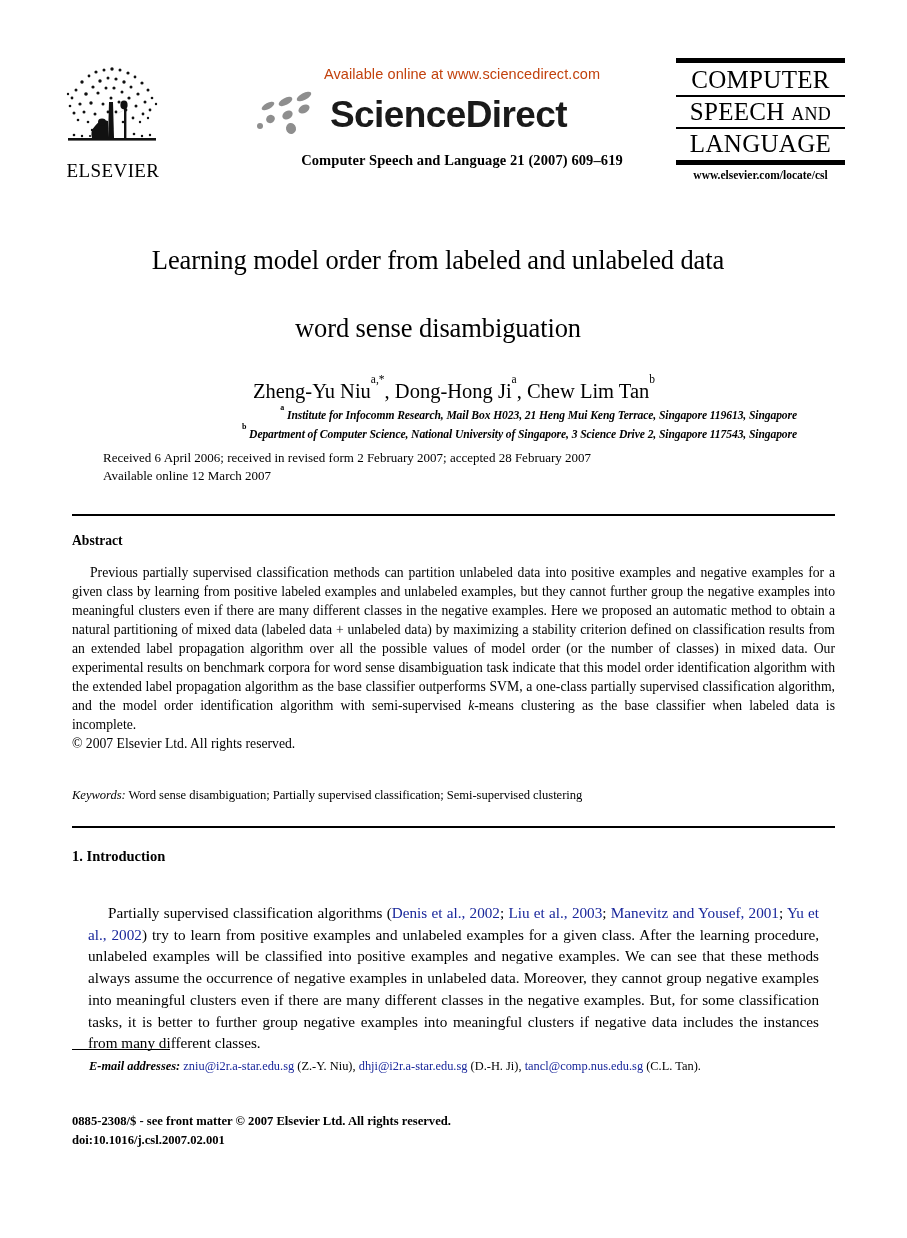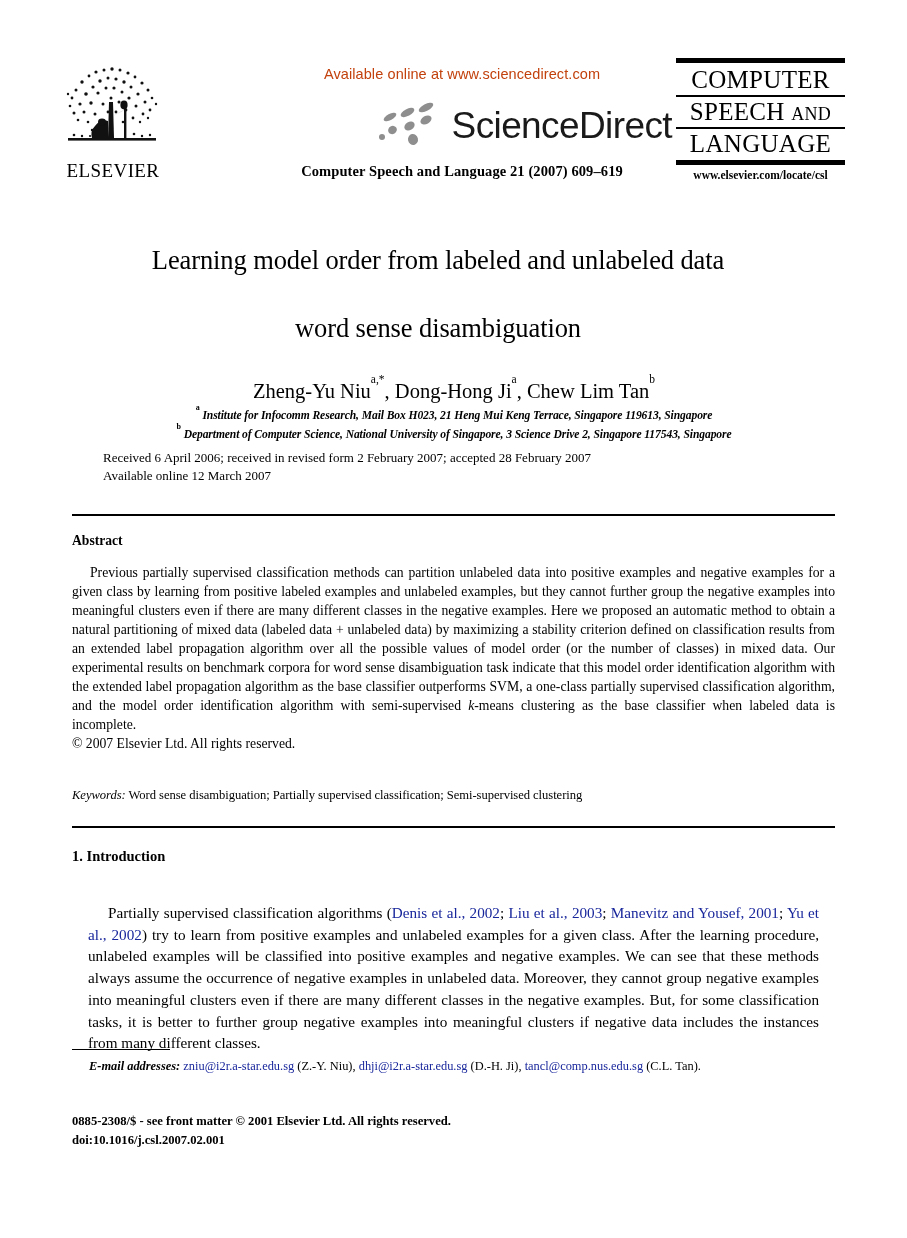--- a/index.html
+++ b/index.html
@@ -69,11 +69,12 @@
     letter-spacing: 0.1px;
   }
   .sd-logo-row {
-    margin-top: 18px;
+    margin-top: 7px;
     display: flex;
     align-items: center;
-    justify-content: flex-end;
+    justify-content: flex-start;
     height: 50px;
+    font-weight: bold;
   }
   .sd-dots {
     width: 74px;

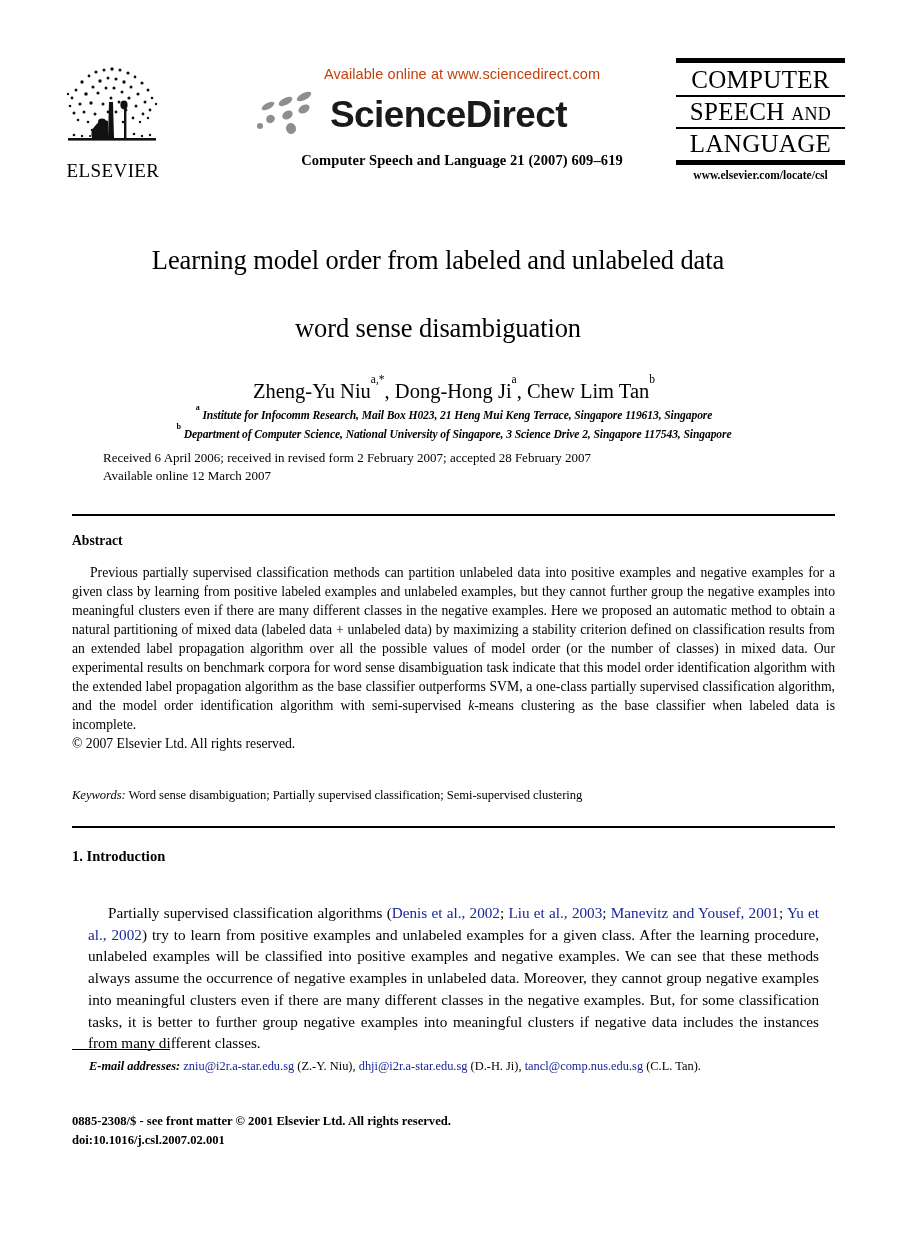--- a/index.html
+++ b/index.html
@@ -164,10 +164,10 @@
 
   .affils {
     position: absolute;
-    left: 103px;
+    left: 95px;
     top: 406px;
     width: 702px;
-    text-align: center;
+    text-align: right;
   }
   .affil {
     font-family: "Liberation Serif", serif;

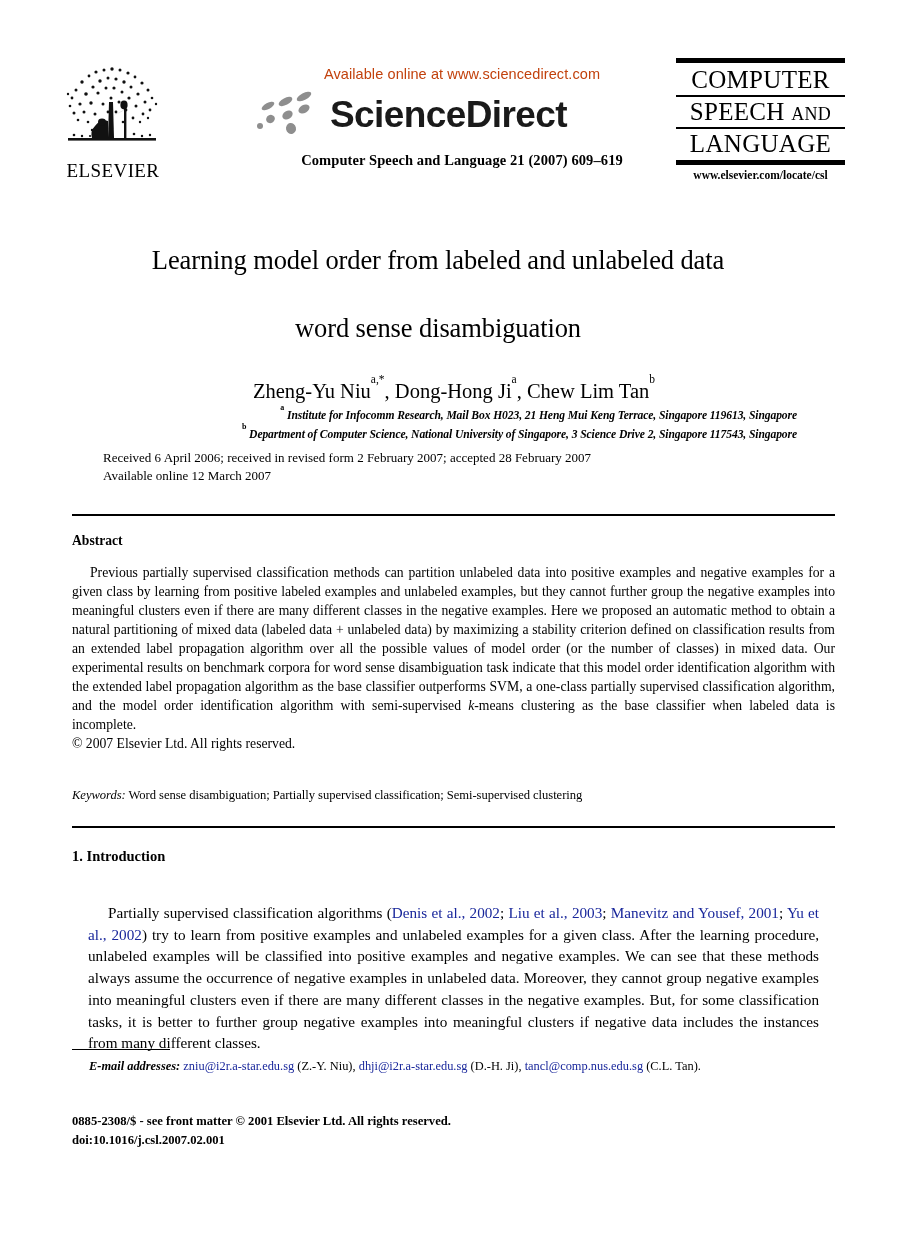--- a/index.html
+++ b/index.html
@@ -468,7 +468,7 @@
   </div>
 
   <div class="issn-block">
-    <div>0885-2308/$ - see front matter © 2001 Elsevier Ltd. All rights reserved.</div>
+    <div>0885-2308/$ - see front matter © 2007 Elsevier Ltd. All rights reserved.</div>
     <div>doi:10.1016/j.csl.2007.02.001</div>
   </div>
 

